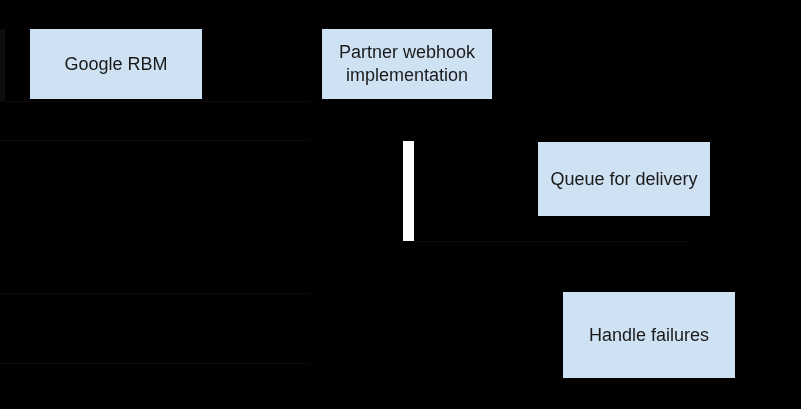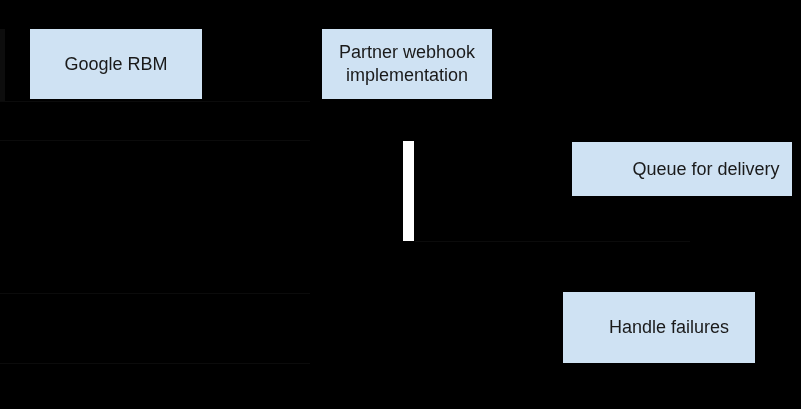--- a/index.html
+++ b/index.html
@@ -30,7 +30,7 @@
   }
   .node-google-rbm        { left: 17px;  top: 29px;  width: 172px; height: 70px; margin-left: 13px; }
   .node-partner-webhook   { left: 322px; top: 29px;  width: 170px; height: 70px; padding: 0 6px; box-sizing: border-box; align-items: center; }
-  .node-queue-delivery    { left: 572px; top: 142px; width: 172px; height: 54px; padding-left: 48px; }
+  .node-queue-delivery    { left: 538px; top: 142px; width: 172px; height: 74px; }
   .node-handle-failures   { left: 563px; top: 292px; width: 172px; height: 71px; padding-left: 20px; }
   .activation-bar {
     position: absolute;

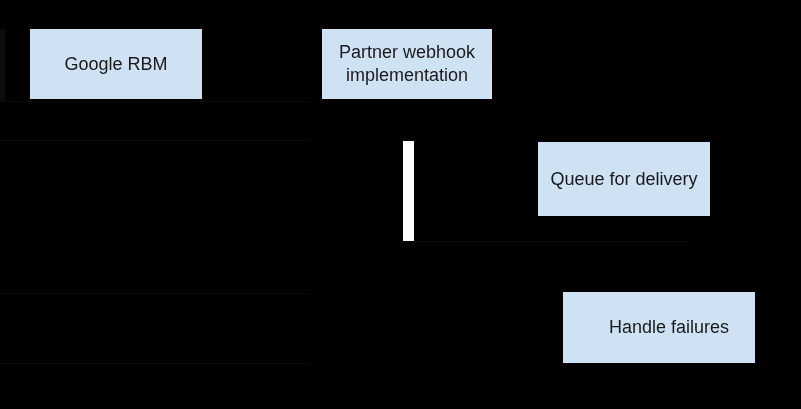--- a/index.html
+++ b/index.html
@@ -31,7 +31,7 @@
   .node-google-rbm        { left: 17px;  top: 29px;  width: 172px; height: 70px; margin-left: 13px; }
   .node-partner-webhook   { left: 322px; top: 29px;  width: 170px; height: 70px; padding: 0 6px; box-sizing: border-box; align-items: center; }
   .node-queue-delivery    { left: 538px; top: 142px; width: 172px; height: 74px; }
-  .node-handle-failures   { left: 563px; top: 292px; width: 172px; height: 71px; padding-left: 20px; }
+  .node-handle-failures   { left: 563px; top: 292px; width: 172px; height: 86px; }
   .activation-bar {
     position: absolute;
     left: 403px;

